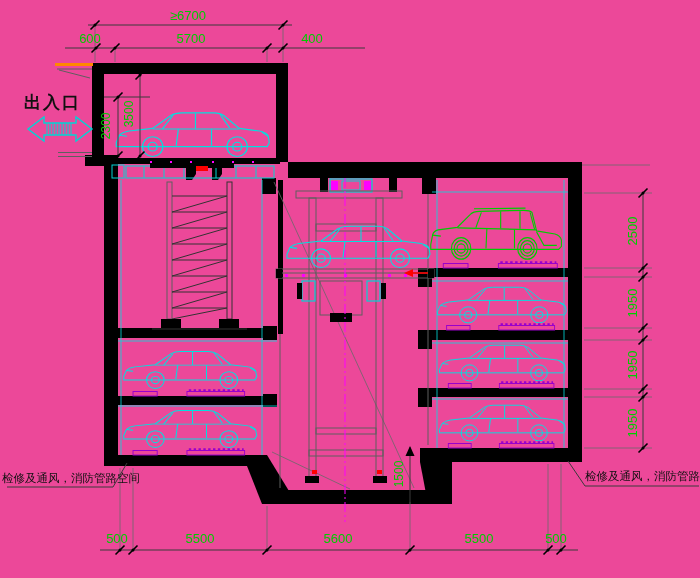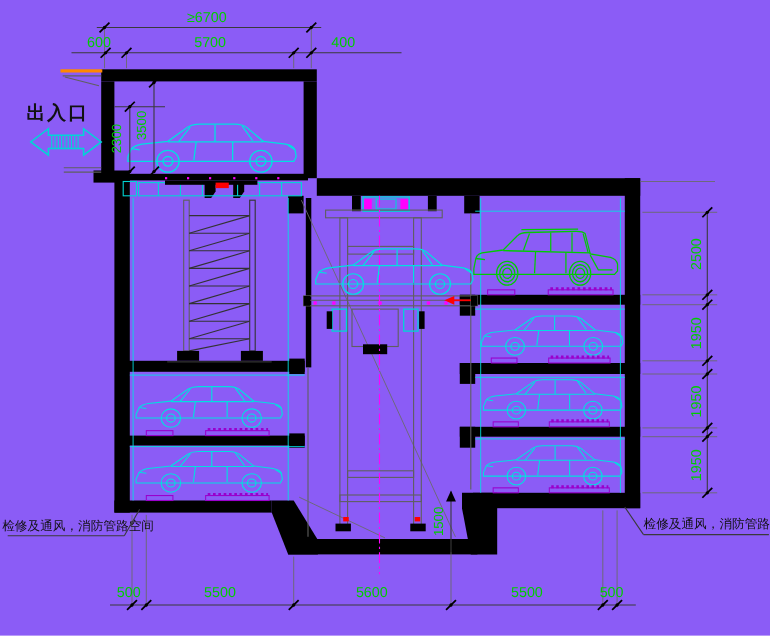--- a/index.html
+++ b/index.html
@@ -3,7 +3,7 @@
 <meta charset="utf-8">
 <style>
   html,body{margin:0;padding:0;background:#ffffff;}
-  #stage{position:relative;width:700px;height:578px;background:#8b5cf6;overflow:hidden;
+  #stage{position:relative;width:700px;height:578px;background:#ec4899;overflow:hidden;
          font-family:"Liberation Sans","DejaVu Sans",sans-serif;}
   svg{position:absolute;left:0;top:0;}
   text{font-family:"Liberation Sans","DejaVu Sans",sans-serif;}

